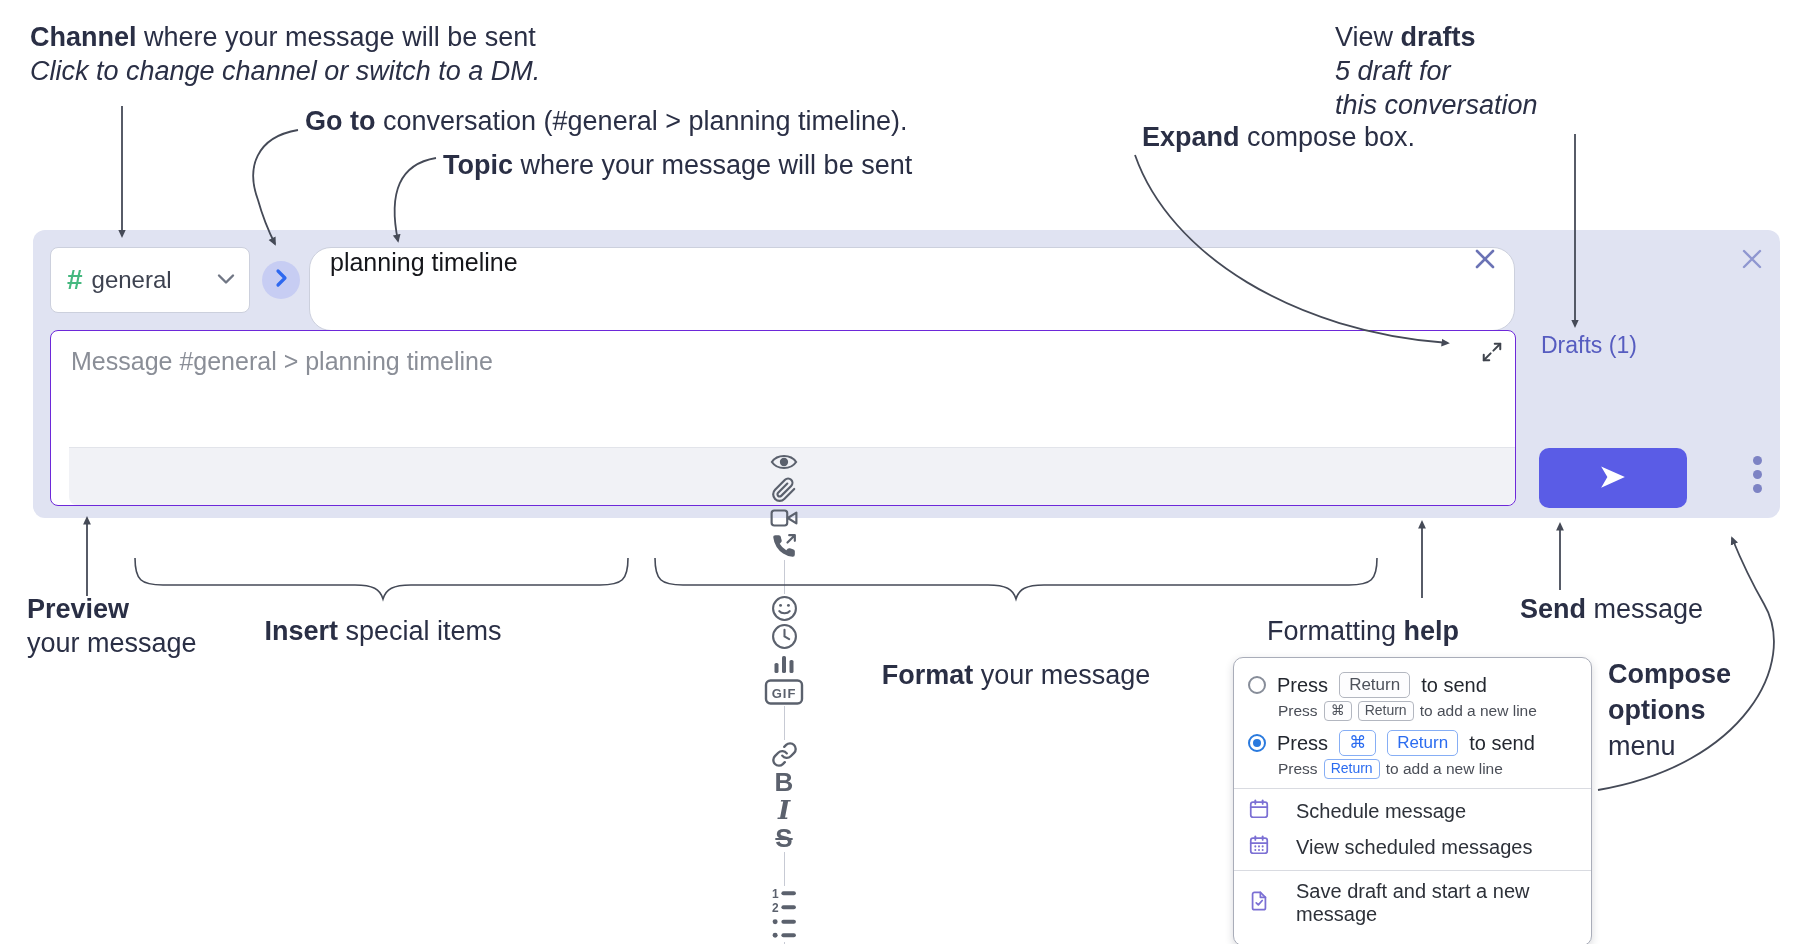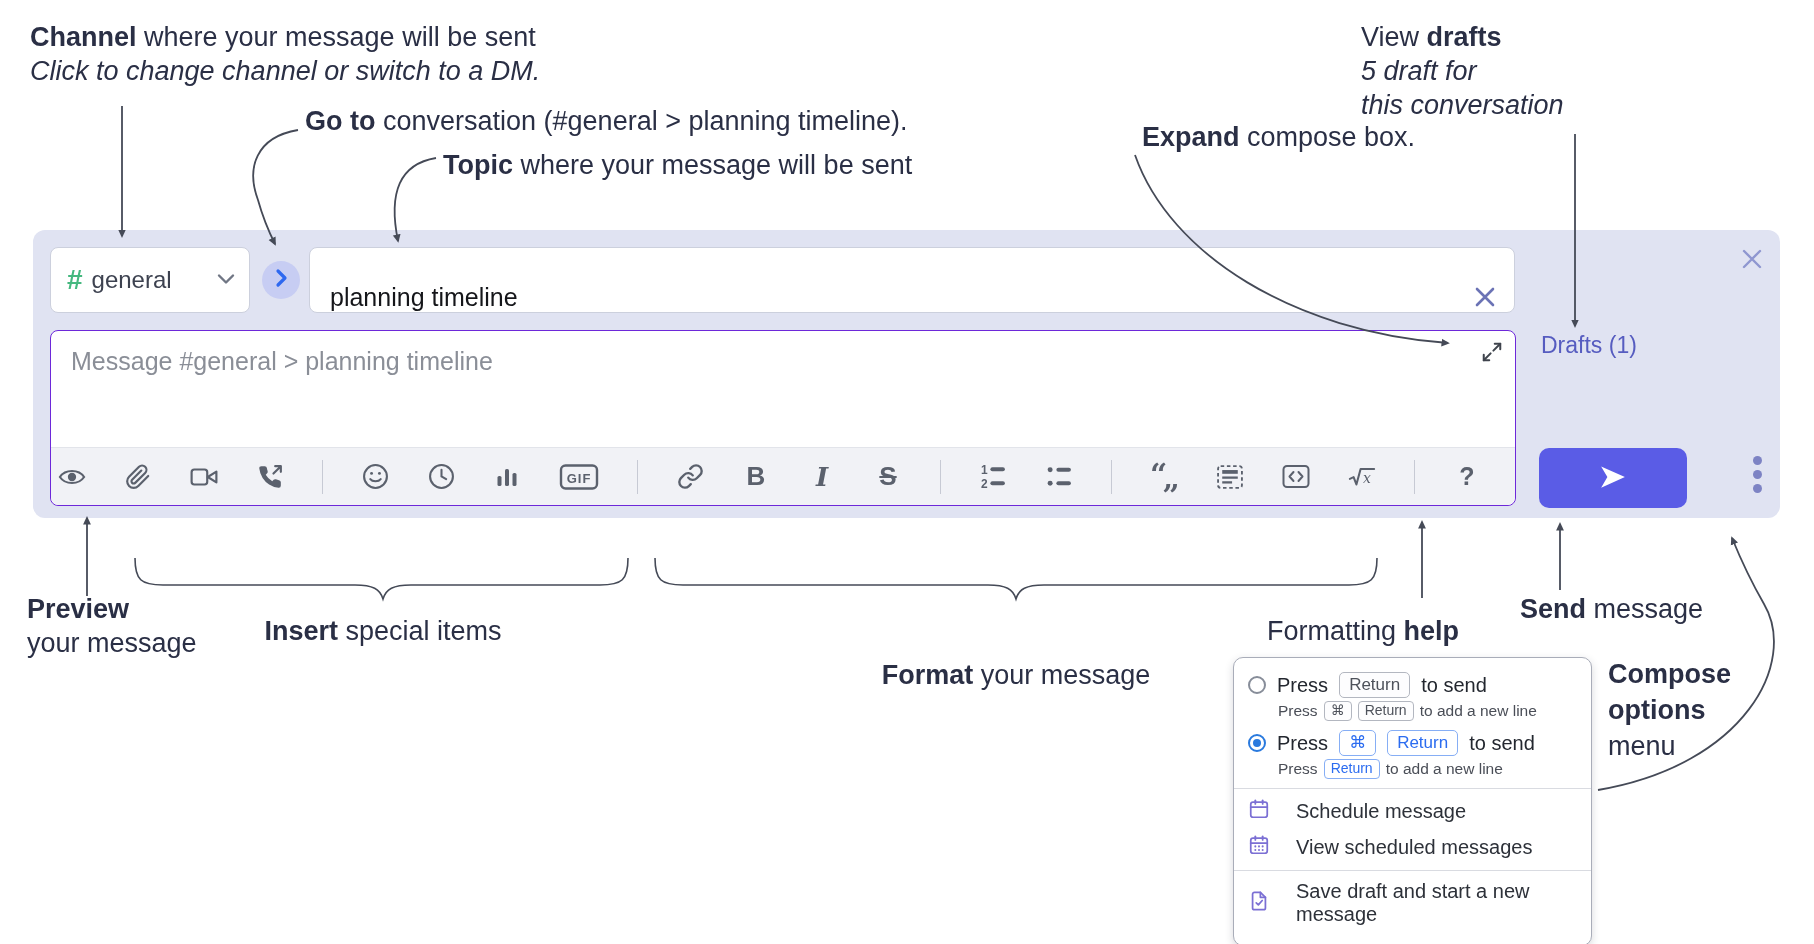--- a/index.html
+++ b/index.html
@@ -124,7 +124,7 @@
   <div class="note" style="left:1142px; top:120px;">
     <b>Expand</b><span> compose box.</span>
   </div>
-  <div class="note" style="left:1335px; top:20px;margin-left:26px;">
+  <div class="note" style="left:1335px; top:20px;">
     <div><span>View </span><b>drafts</b></div>
     <div class="it">5 draft for</div>
     <div class="it">this conversation</div>

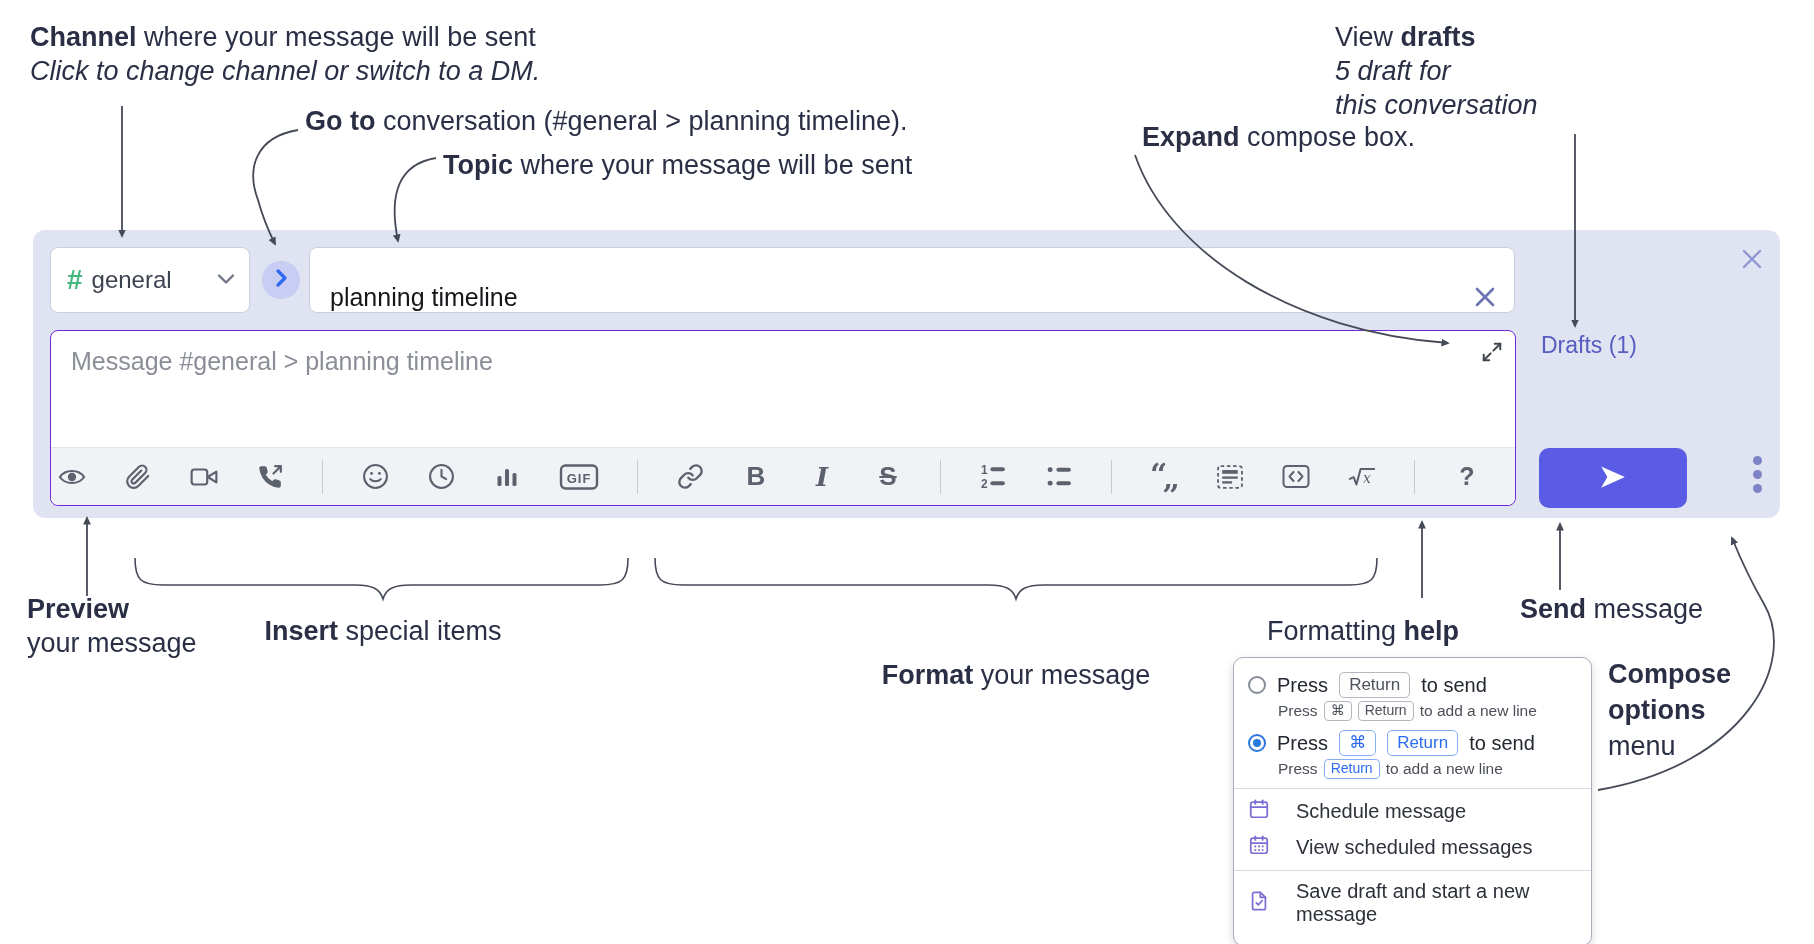--- a/index.html
+++ b/index.html
@@ -31,8 +31,8 @@
   .goto-btn { position:absolute; left:229px; top:31px; width:38px; height:38px; border-radius:50%;
               background:var(--goto-circle-bg,#c7cdf3); display:flex; align-items:center; justify-content:center; cursor:pointer; }
 
-  .topic-input { position:absolute; left:276px; top:17px; width:1206px; height:66px;
-                 display:flex; align-items:flex-end; padding:0 18px 0 20px; }
+  .topic-input { position:absolute; left:276px; top:17px; width:1206px; height:84px;
+                 display:flex; align-items:flex-start; padding:0 18px 0 20px;border-radius:22px; }
   .topic-value { flex:1; font-size:25px; color:#15161a; }
 
   .close-x { position:absolute; left:1702px; top:12px; width:34px; height:34px;

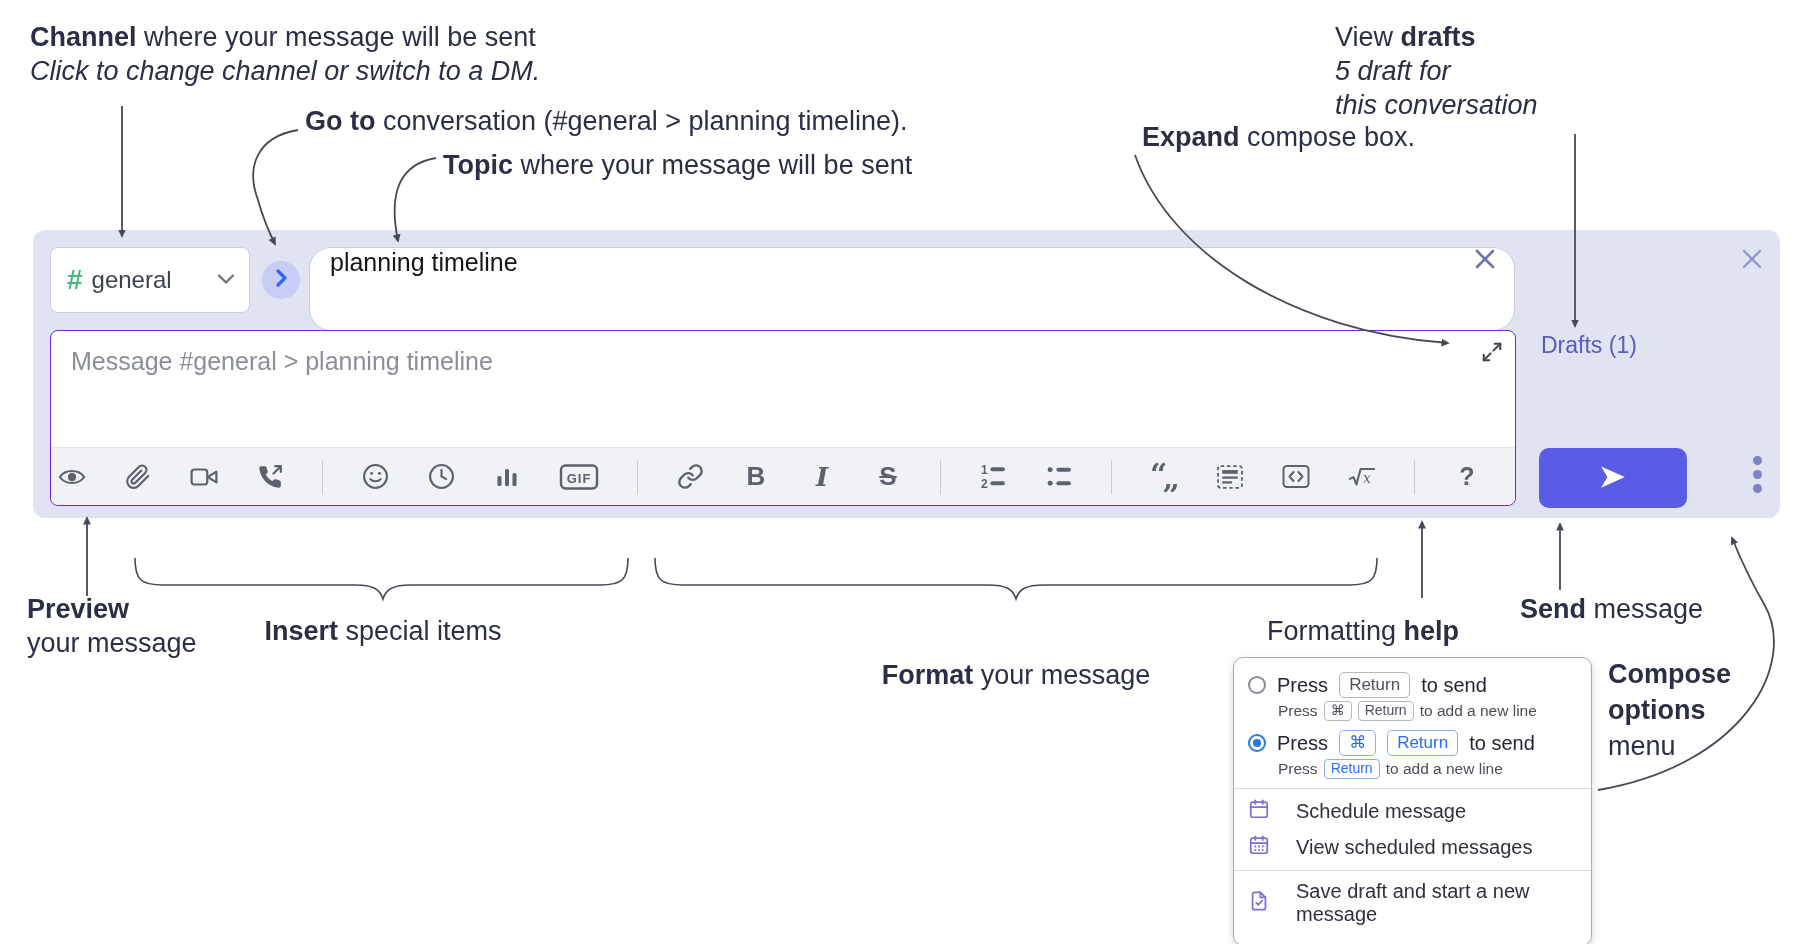--- a/index.html
+++ b/index.html
@@ -43,9 +43,9 @@
   .placeholder { position:absolute; left:20px; top:16px; font-size:25px; color:var(--placeholder-gray,#8a8e97); }
   .expand-btn { position:absolute; right:12px; top:10px; width:22px; height:22px; color:#3f444d; cursor:pointer; }
 
-  .toolbar { position:absolute; left:0; right:0; bottom:0; height:58px;
+  .toolbar { position:absolute; left:18px; right:0; bottom:0; height:58px;
              background:var(--toolbar-bg,#f1f2f6); border-top:1px solid #e2e4ea;
-             border-radius:0 0 8px 8px; display:flex; align-items:center; padding-left:7px; }
+             border-radius:0 0 8px 8px; display:flex; align-items:center; padding-left:22px;flex-direction:column; }
   .tbi { width:28px; height:28px; margin-right:38px; color:var(--toolbar-icon,#5b616d);
          display:flex; align-items:center; justify-content:center; cursor:pointer; flex:0 0 auto; }
   .tbi svg { display:block; }

